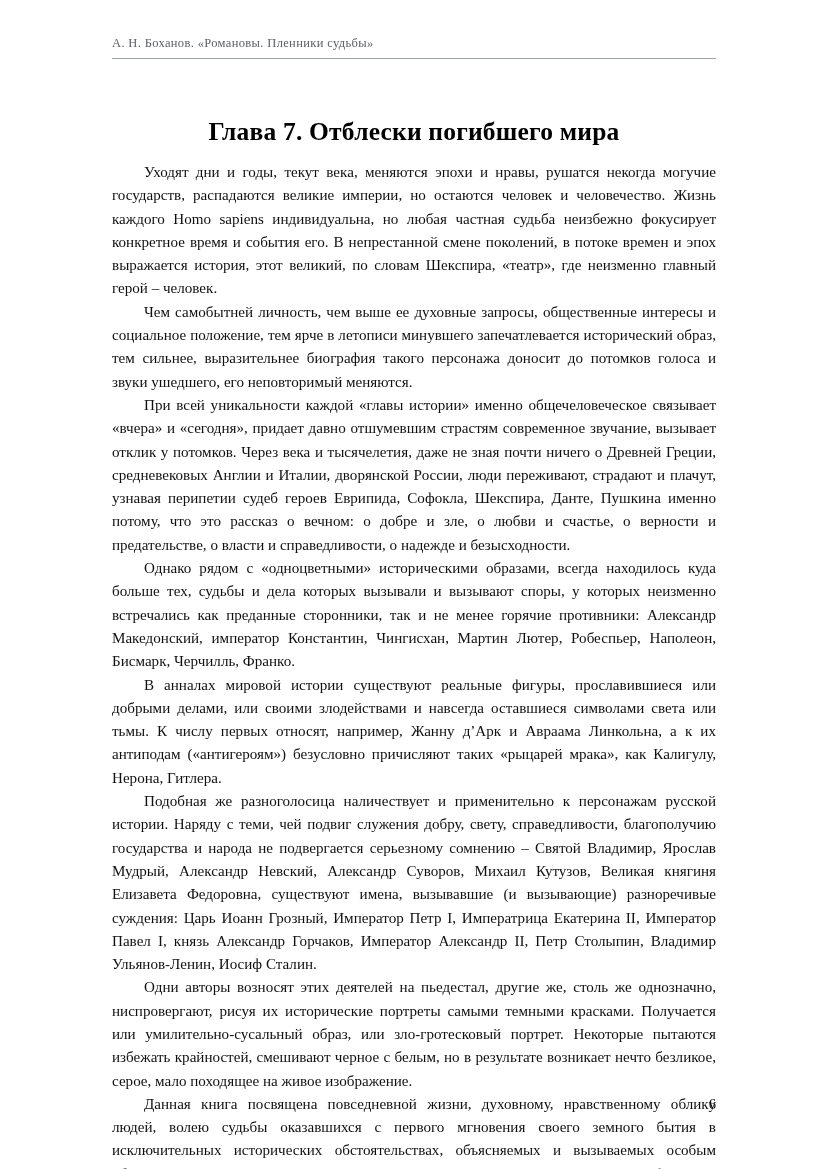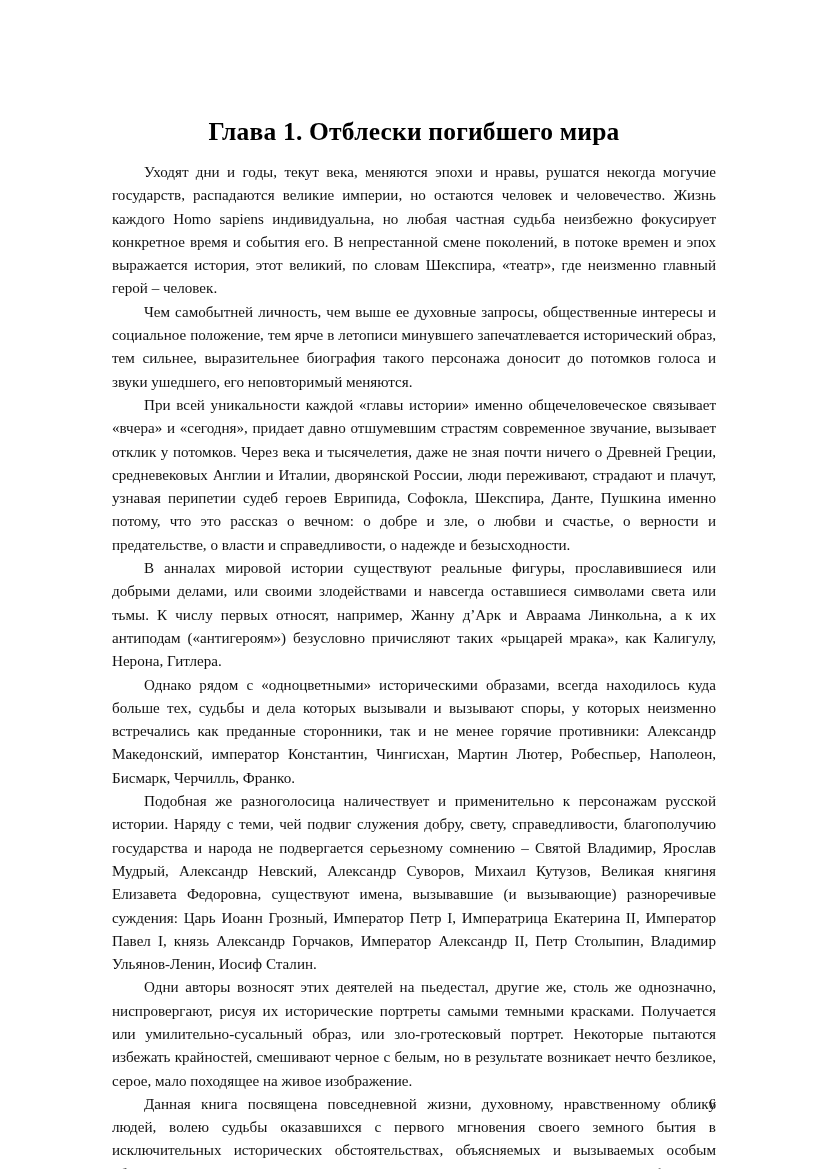--- a/index.html
+++ b/index.html
@@ -96,6 +96,10 @@
 
 <div class="page">
 
+  <div class="running-head">
+    <div class="running-head-text">А. Н. Боханов.  «Романовы. Пленники судьбы»</div>
+    <div class="running-head-rule"></div>
+  </div>
 
   <h1 class="chapter-title">Глава 1. Отблески погибшего мира</h1>
 

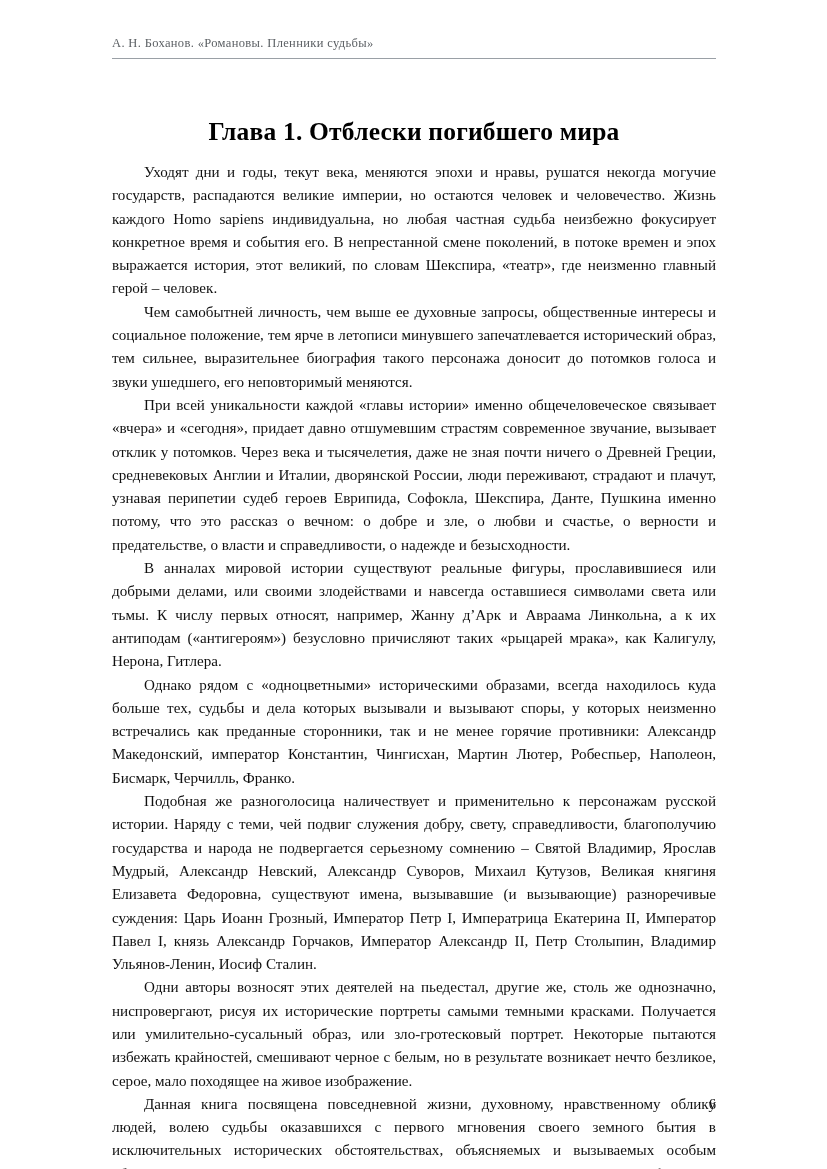--- a/index.html
+++ b/index.html
@@ -101,7 +101,7 @@
     <div class="running-head-rule"></div>
   </div>
 
-  <h1 class="chapter-title">Глава 1. Отблески погибшего мира</h1>
+  <h1 class="chapter-title">Глава 7. Отблески погибшего мира</h1>
 
   <div class="body-text">
     <p>Уходят дни и годы, текут века, меняются эпохи и нравы, рушатся некогда могучие государств, распадаются великие империи, но остаются человек и человечество. Жизнь каждого Homo sapiens индивидуальна, но любая частная судьба неизбежно фокусирует конкретное время и события его. В непрестанной смене поколений, в потоке времен и эпох выражается история, этот великий, по словам Шекспира, «театр», где неизменно главный герой – человек.</p>

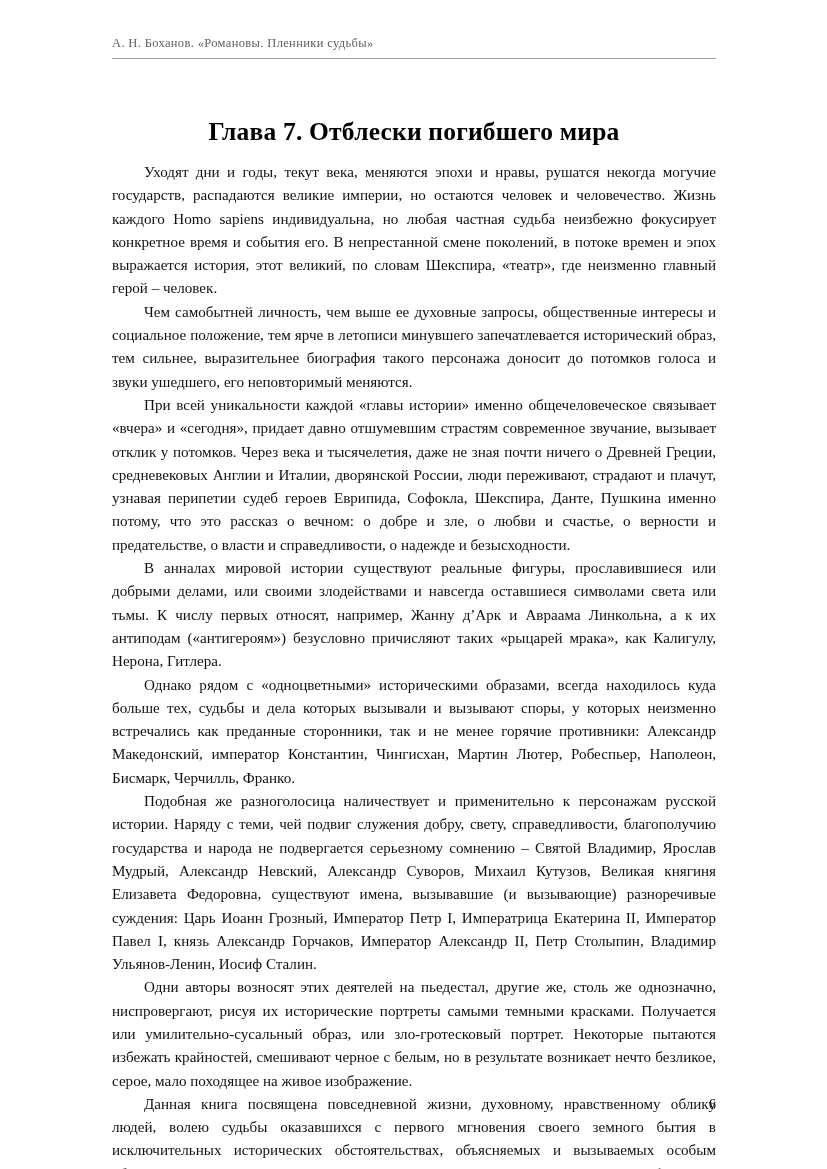--- a/index.html
+++ b/index.html
@@ -107,8 +107,8 @@
     <p>Уходят дни и годы, текут века, меняются эпохи и нравы, рушатся некогда могучие государств, распадаются великие империи, но остаются человек и человечество. Жизнь каждого Homo sapiens индивидуальна, но любая частная судьба неизбежно фокусирует конкретное время и события его. В непрестанной смене поколений, в потоке времен и эпох выражается история, этот великий, по словам Шекспира, «театр», где неизменно главный герой – человек.</p>
     <p>Чем самобытней личность, чем выше ее духовные запросы, общественные интересы и социальное положение, тем ярче в летописи минувшего запечатлевается исторический образ, тем сильнее, выразительнее биография такого персонажа доносит до потомков голоса и звуки ушедшего, его неповторимый меняются.</p>
     <p>При всей уникальности каждой «главы истории» именно общечеловеческое связывает «вчера» и «сегодня», придает давно отшумевшим страстям современное звучание, вызывает отклик у потомков. Через века и тысячелетия, даже не зная почти ничего о Древней Греции, средневековых Англии и Италии, дворянской России, люди переживают, страдают и плачут, узнавая перипетии судеб героев Еврипида, Софокла, Шекспира, Данте, Пушкина именно потому, что это рассказ о вечном: о добре и зле, о любви и счастье, о верности и предательстве, о власти и справедливости, о надежде и безысходности.</p>
+    <p>Однако рядом с «одноцветными» историческими образами, всегда находилось куда больше тех, судьбы и дела которых вызывали и вызывают споры, у которых неизменно встречались как преданные сторонники, так и не менее горячие противники: Александр Македонский, император Константин, Чингисхан, Мартин Лютер, Робеспьер, Наполеон, Бисмарк, Черчилль, Франко.</p>
     <p>В анналах мировой истории существуют реальные фигуры, прославившиеся или добрыми делами, или своими злодействами и навсегда оставшиеся символами света или тьмы. К числу первых относят, например, Жанну д’Арк и Авраама Линкольна, а к их антиподам («антигероям») безусловно причисляют таких «рыцарей мрака», как Калигулу, Нерона, Гитлера.</p>
-    <p>Однако рядом с «одноцветными» историческими образами, всегда находилось куда больше тех, судьбы и дела которых вызывали и вызывают споры, у которых неизменно встречались как преданные сторонники, так и не менее горячие противники: Александр Македонский, император Константин, Чингисхан, Мартин Лютер, Робеспьер, Наполеон, Бисмарк, Черчилль, Франко.</p>
     <p>Подобная же разноголосица наличествует и применительно к персонажам русской истории. Наряду с теми, чей подвиг служения добру, свету, справедливости, благополучию государства и народа не подвергается серьезному сомнению – Святой Владимир, Ярослав Мудрый, Александр Невский, Александр Суворов, Михаил Кутузов, Великая княгиня Елизавета Федоровна, существуют имена, вызывавшие (и вызывающие) разноречивые суждения: Царь Иоанн Грозный, Император Петр I, Императрица Екатерина II, Император Павел I, князь Александр Горчаков, Император Александр II, Петр Столыпин, Владимир Ульянов-Ленин, Иосиф Сталин.</p>
     <p>Одни авторы возносят этих деятелей на пьедестал, другие же, столь же однозначно, ниспровергают, рисуя их исторические портреты самыми темными красками. Получается или умилительно-сусальный образ, или зло-гротесковый портрет. Некоторые пытаются избежать крайностей, смешивают черное с белым, но в результате возникает нечто безликое, серое, мало походящее на живое изображение.</p>
     <p>Данная книга посвящена повседневной жизни, духовному, нравственному облику людей, волею судьбы оказавшихся с первого мгновения своего земного бытия в исключительных исторических обстоятельствах, объясняемых и вызываемых особым общественным положением своих предков и родственников. Эти люди носили фамилию Романовы.</p>

